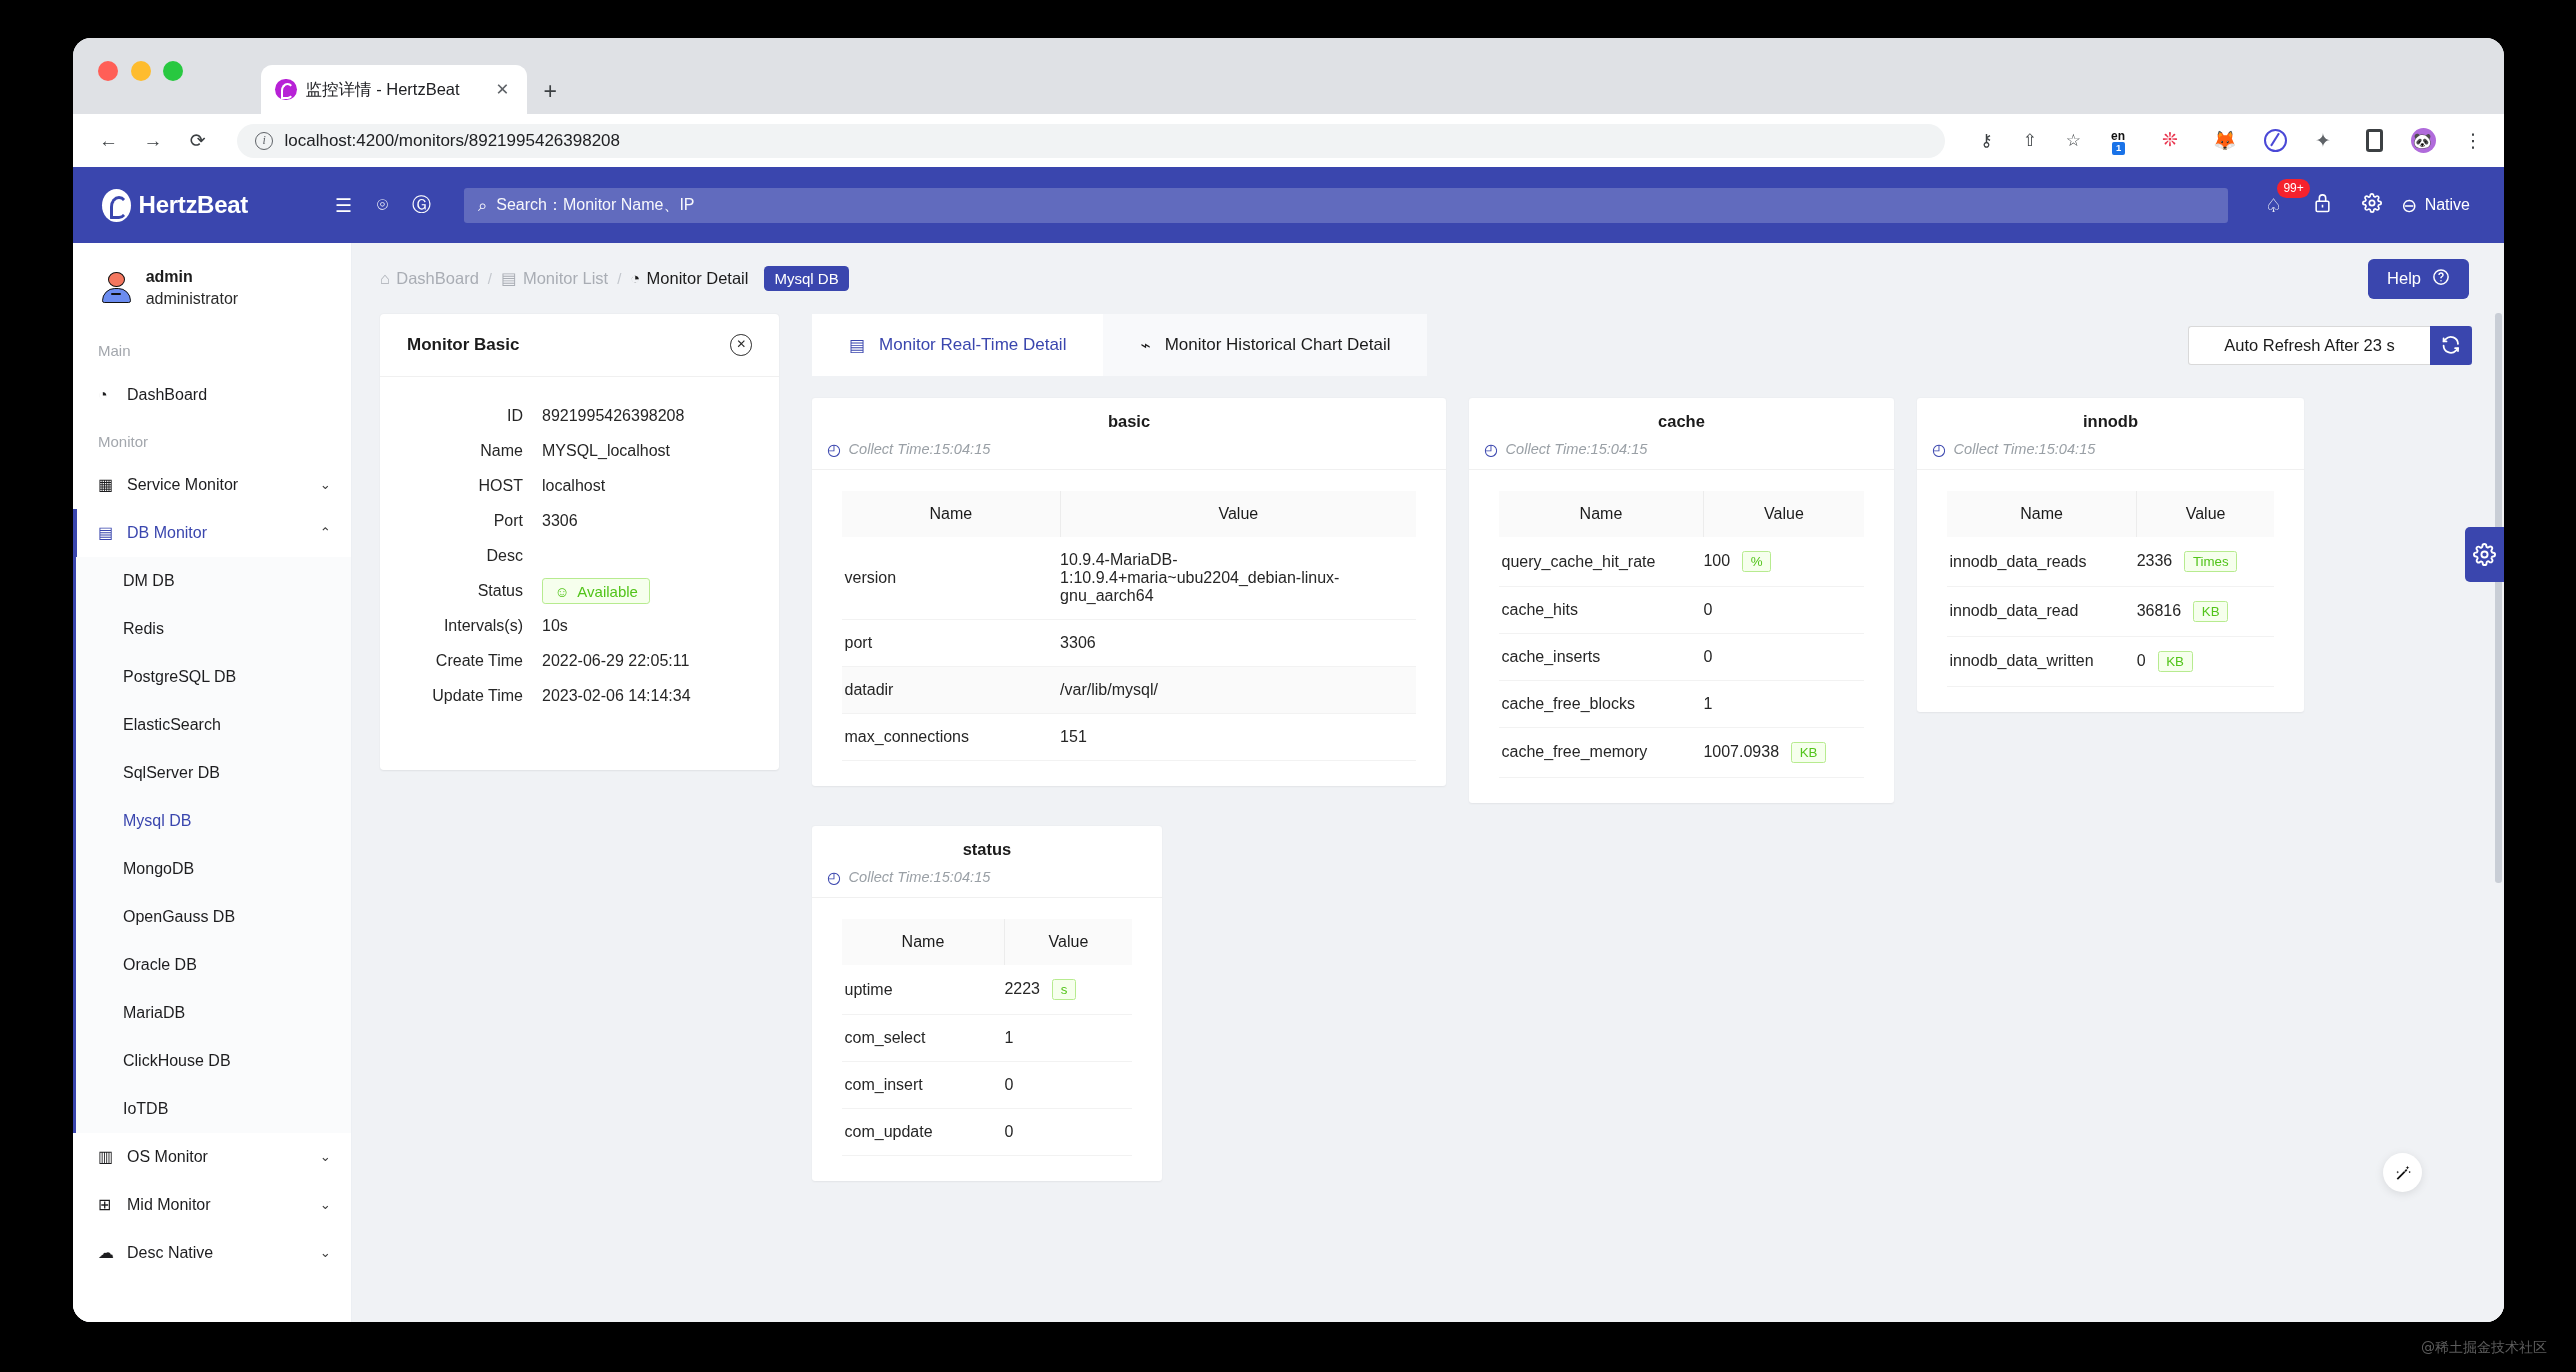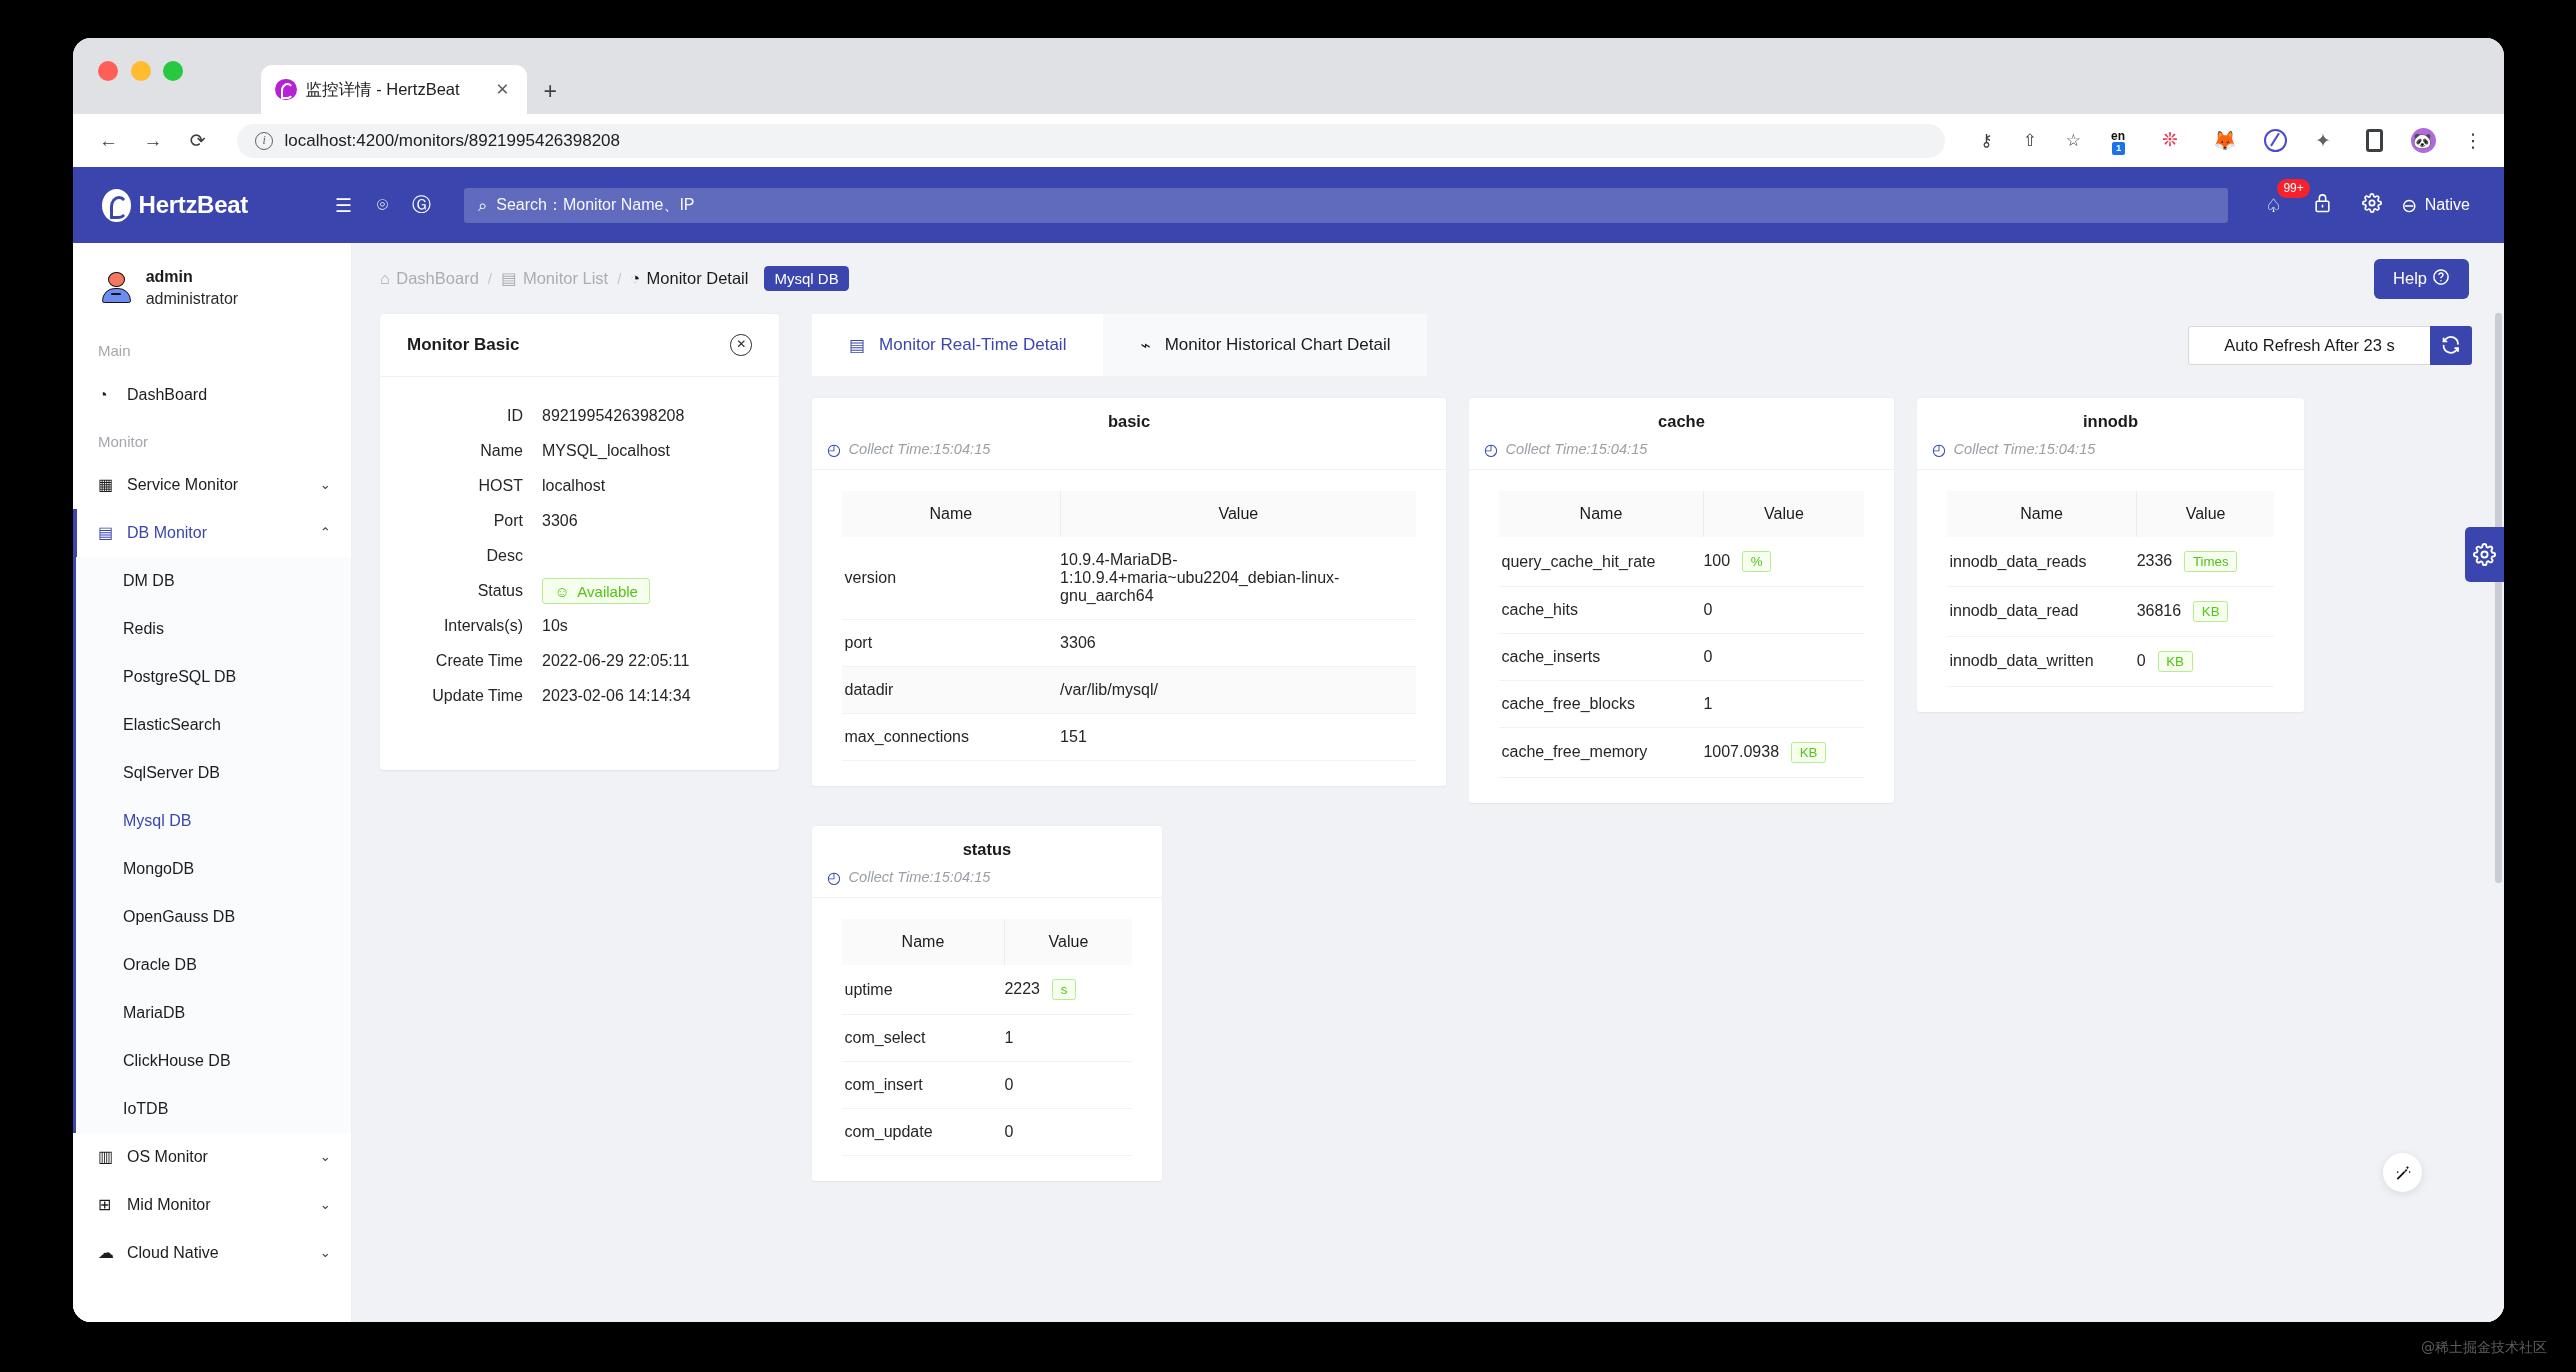--- a/index.html
+++ b/index.html
@@ -238,7 +238,7 @@
     margin-left: auto;
     background: #3a46ae; color: #fff; font-size: 16.5px;
     padding: 9px 19px; border-radius: 5.7px;
-    display: flex; align-items: center; gap: 5px; cursor: pointer;
+    display: flex; align-items: center; gap: 11px; cursor: pointer;
   }
 
   #content-grid { display: flex; padding: 0 0 0 28px; gap: 0; }

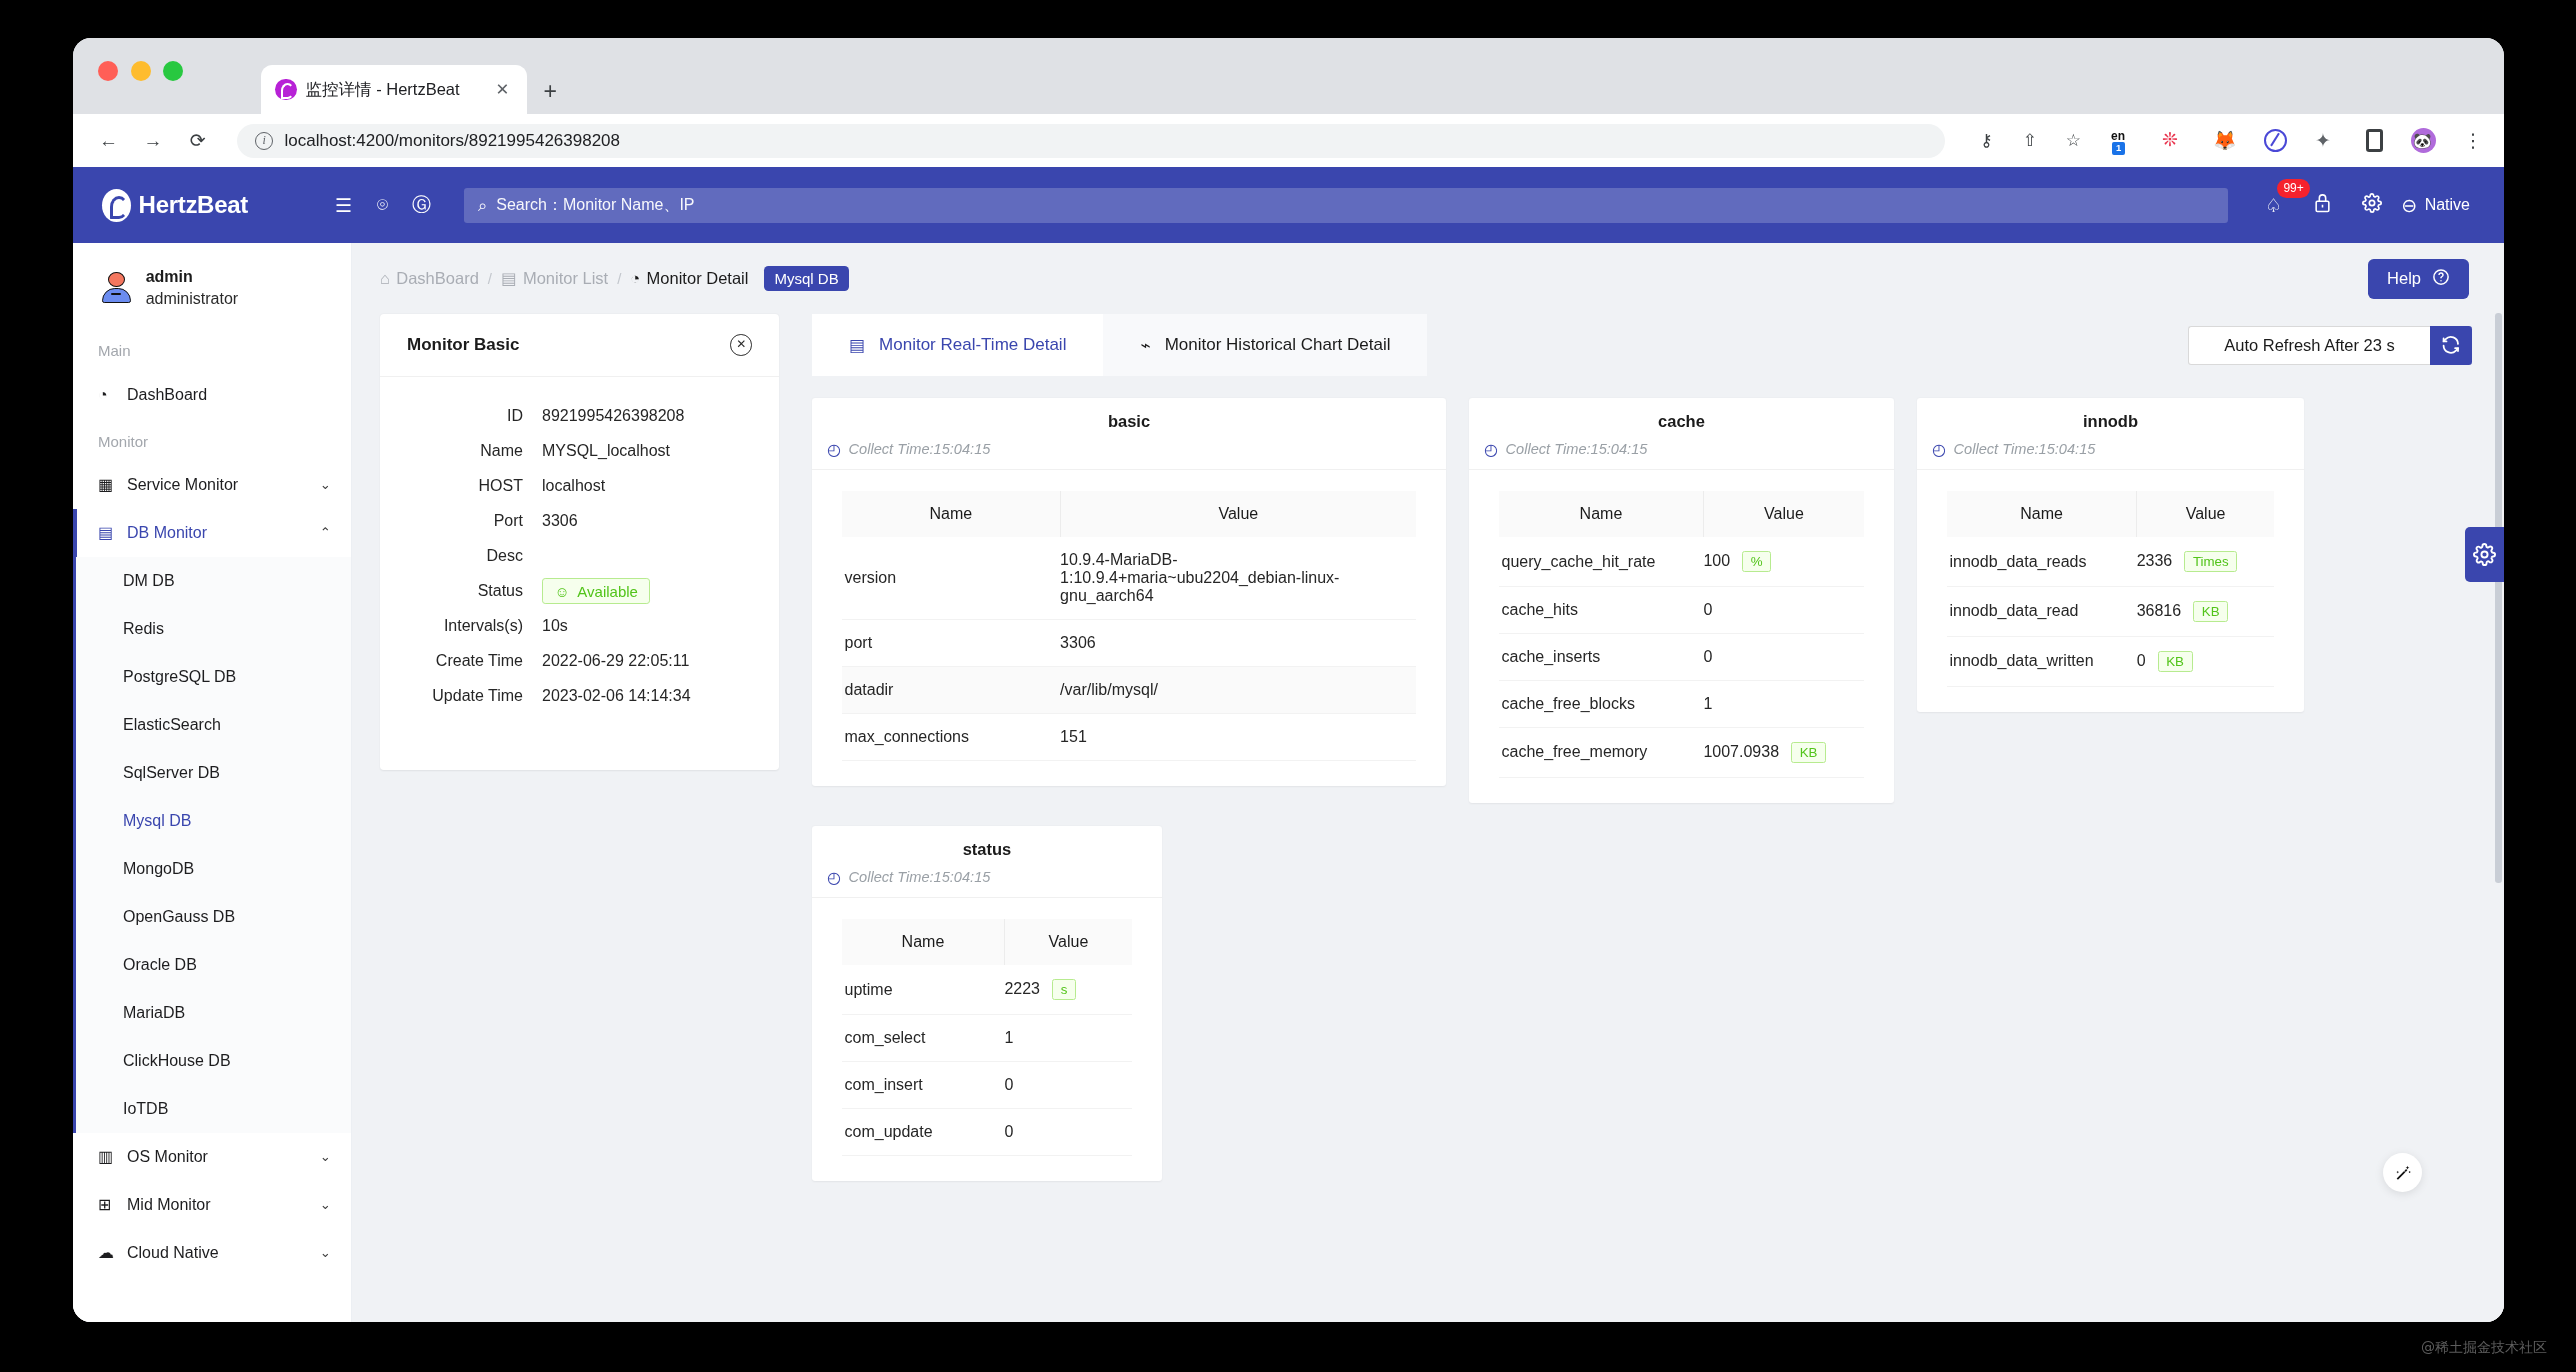--- a/index.html
+++ b/index.html
@@ -507,7 +507,7 @@
         </div>
         <div class="side-item">
           <span class="si-icon">☁</span>
-          <span class="si-label">Cloud Native</span>
+          <span class="si-label">Desc Native</span>
           <span class="si-chev">⌄</span>
         </div>
       </div>

